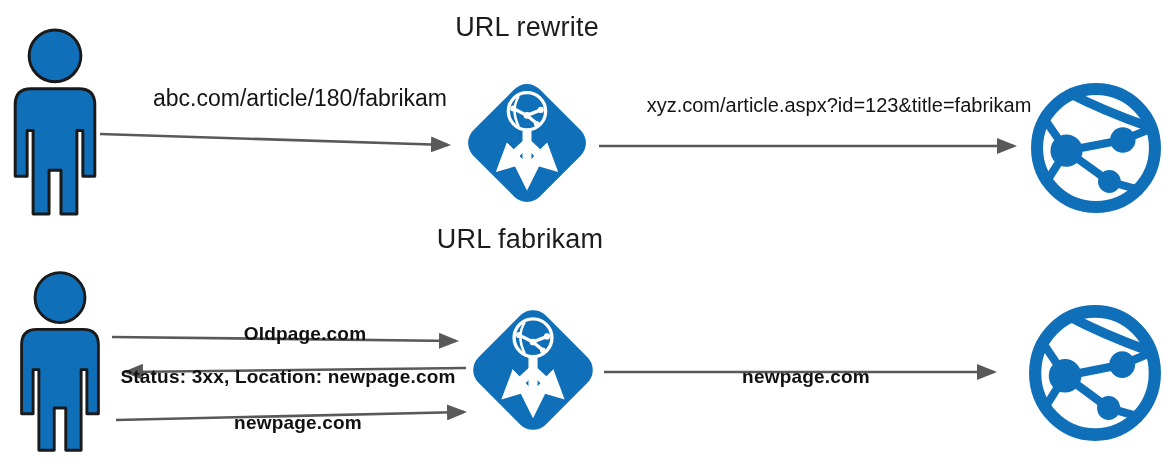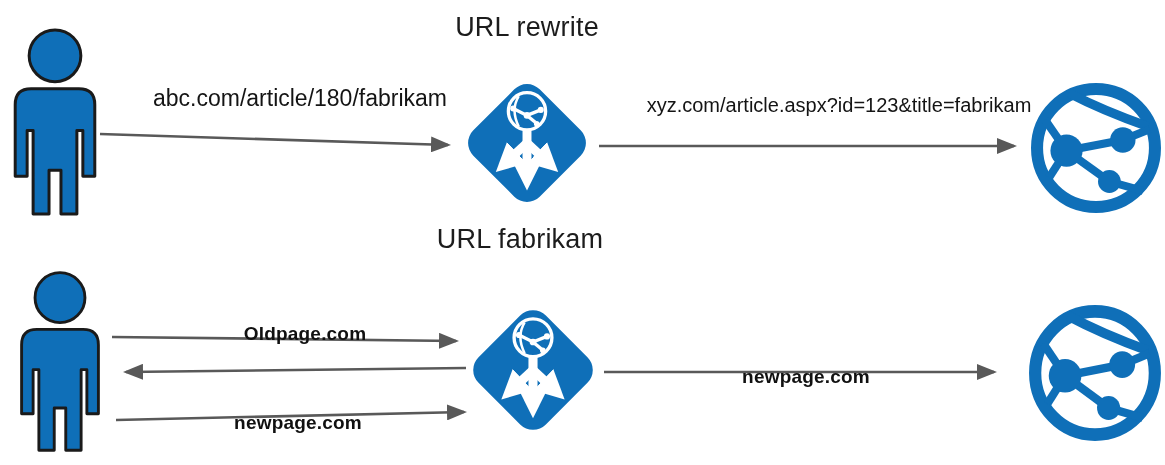--- a/index.html
+++ b/index.html
@@ -70,6 +70,7 @@
   <div class="flow-label light" style="left:613px;top:94px;width:410px;font-size:20px;margin-left:21px;">xyz.com/article.aspx?id=123&amp;title=fabrikam</div>
 
   <div class="flow-label bold" style="left:155px;top:301px;width:300px;">Oldpage.com</div>
+  <div class="flow-label bold" style="left:100px;top:344px;width:376px;">Status: 3xx, Location: newpage.com</div>
   <div class="flow-label bold" style="left:148px;top:390px;width:300px;">newpage.com</div>
   <div class="flow-label bold" style="left:656px;top:344px;width:300px;">newpage.com</div>
 

